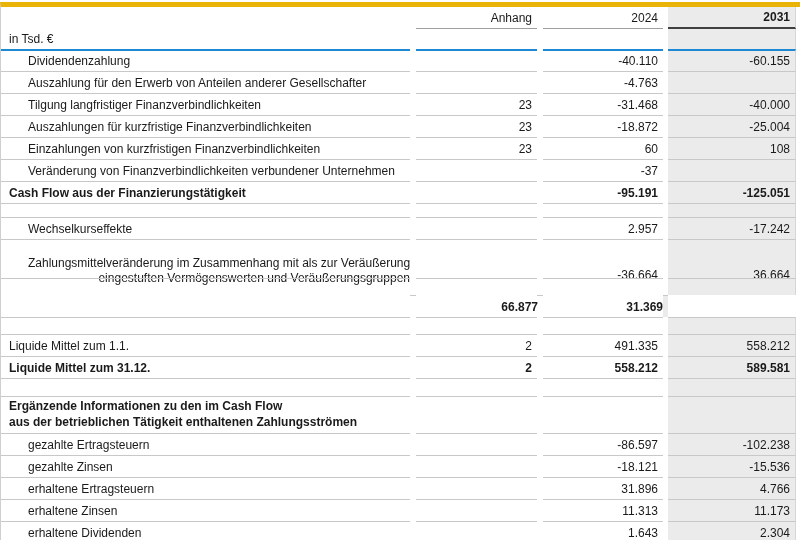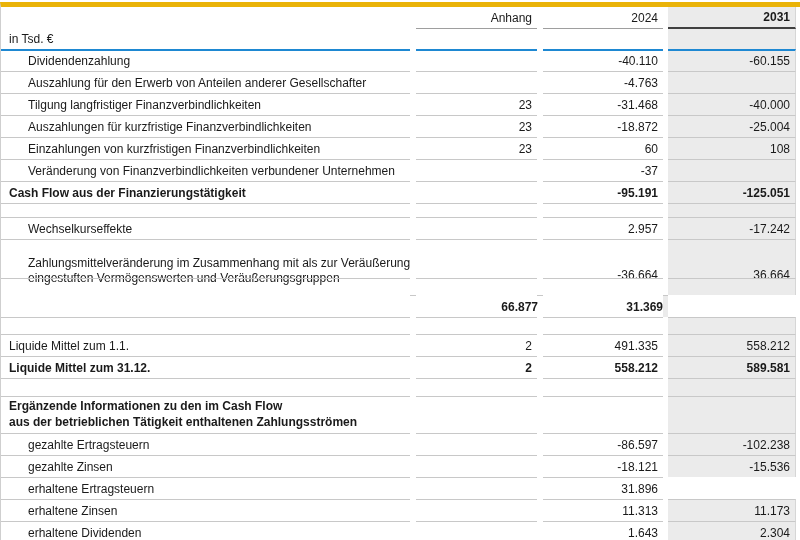--- a/index.html
+++ b/index.html
@@ -28,7 +28,7 @@
     min-width:0;overflow:visible;
   }
   .label{padding-left:8px;white-space:nowrap;justify-content:flex-start;}
-  .label.indent{padding-left:27px;}
+  .label.indent{padding-left:27px;text-align:right;}
   .anhang,.v{justify-content:flex-end;padding-right:5px;white-space:nowrap;}
   .c25{background:#ebebeb;border-right:1px solid #d6d6d6;}
   .gap,.rgt{background:#fff;}

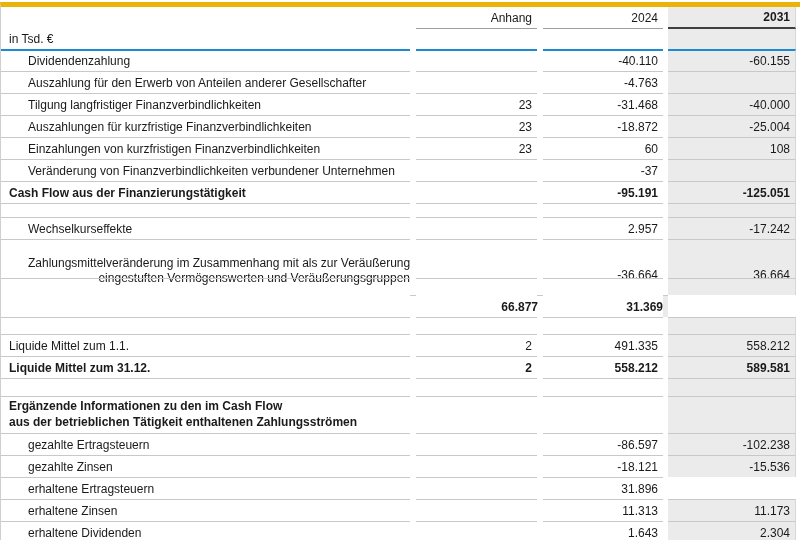--- a/index.html
+++ b/index.html
@@ -284,6 +284,7 @@
         <div class="gap"></div>
         <div class="c v">31.896</div>
         <div class="gap"></div>
+        <div class="c v c25">4.766</div>
         <div class="rgt"></div>
       </div>
       <div class="row item lined">

